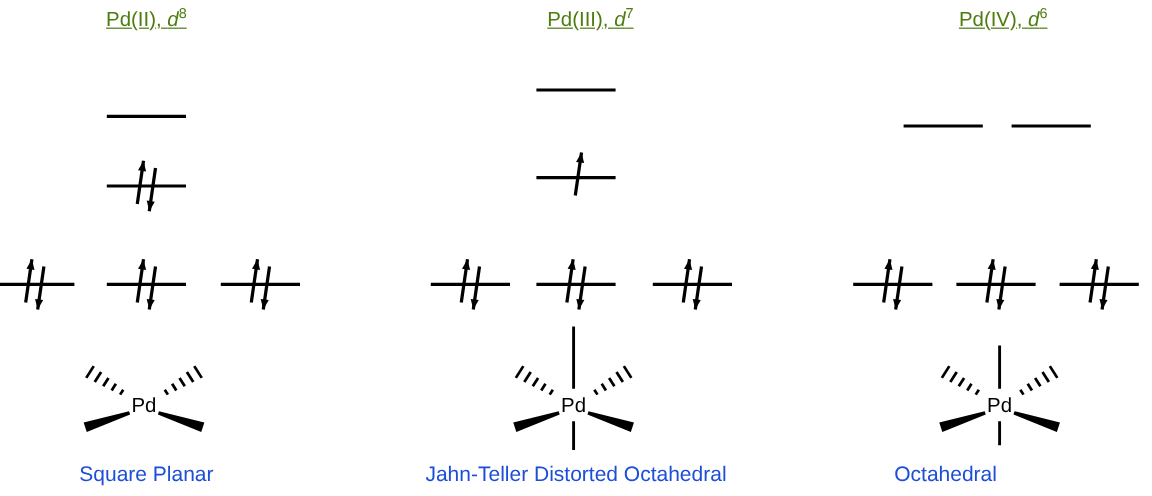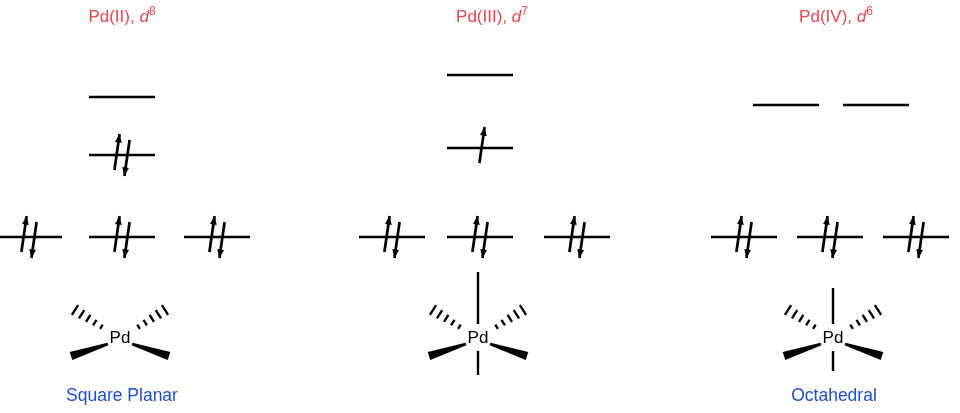--- a/index.html
+++ b/index.html
@@ -17,8 +17,9 @@
     top: 7px;
     transform: translateX(-50%);
     font-size: 17px;
-    color: #ef4444;
+    color: #4d7c0f;
     white-space: nowrap;
+    text-decoration: underline;
   }
   .col-title i { font-style: italic; }
   .col-title sup { font-size: 12px; line-height: 0; }

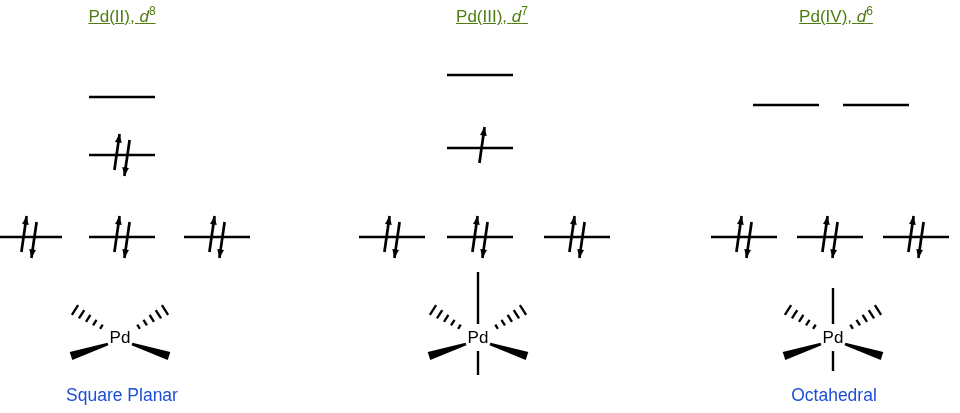--- a/index.html
+++ b/index.html
@@ -155,6 +155,7 @@
 
   <div class="col-label" style="left: 122px;">Square Planar</div>
 
+  <div class="col-label" style="left: 480px;">Jahn-Teller Distorted Octahedral</div>
 
   <div class="col-label" style="left: 834px; text-align: center;">Octahedral</div>
 

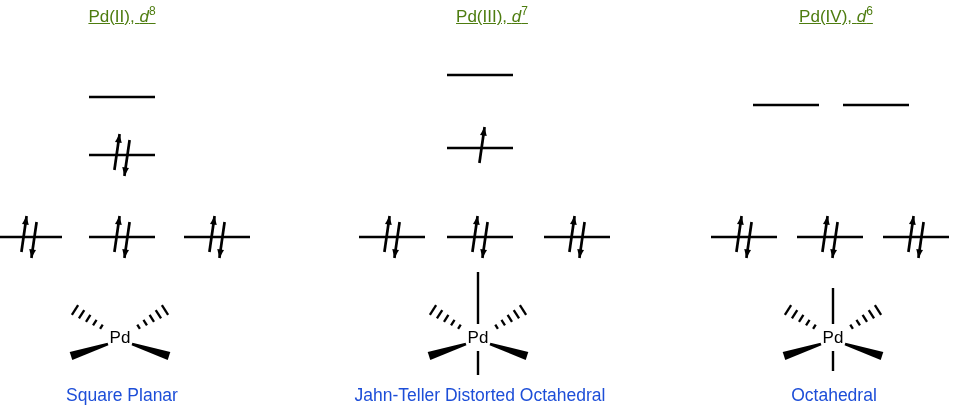--- a/index.html
+++ b/index.html
@@ -157,7 +157,7 @@
 
   <div class="col-label" style="left: 480px;">Jahn-Teller Distorted Octahedral</div>
 
-  <div class="col-label" style="left: 834px; text-align: center;">Octahedral</div>
+  <div class="col-label" style="left: 788px; text-align: center;">Octahedral</div>
 
 </div>
 

